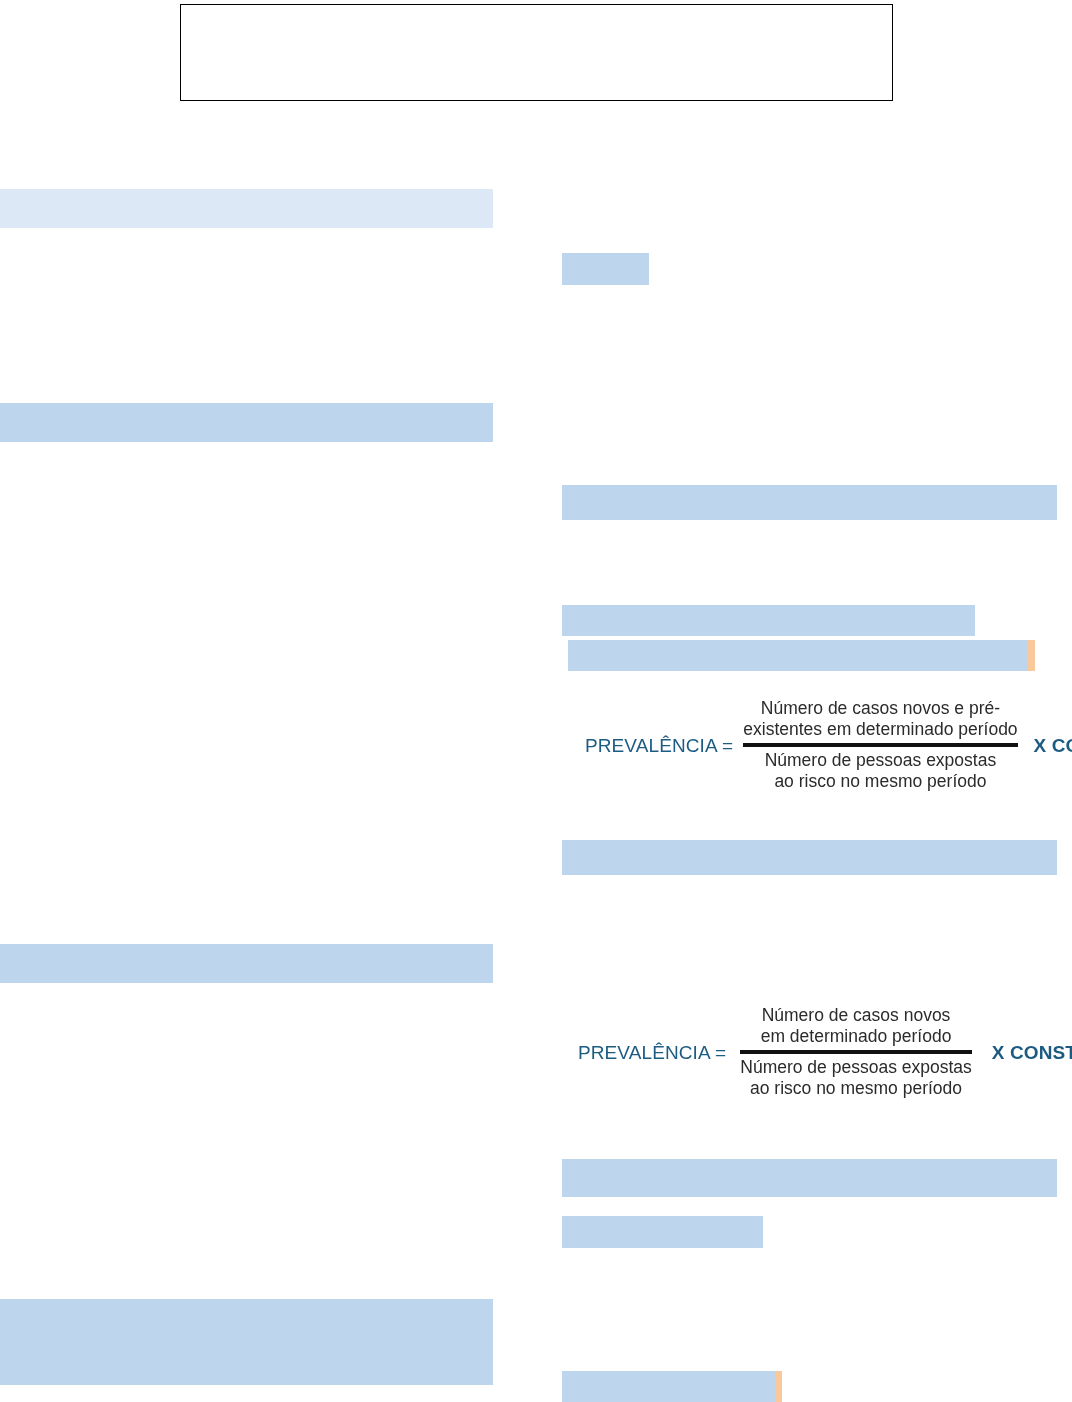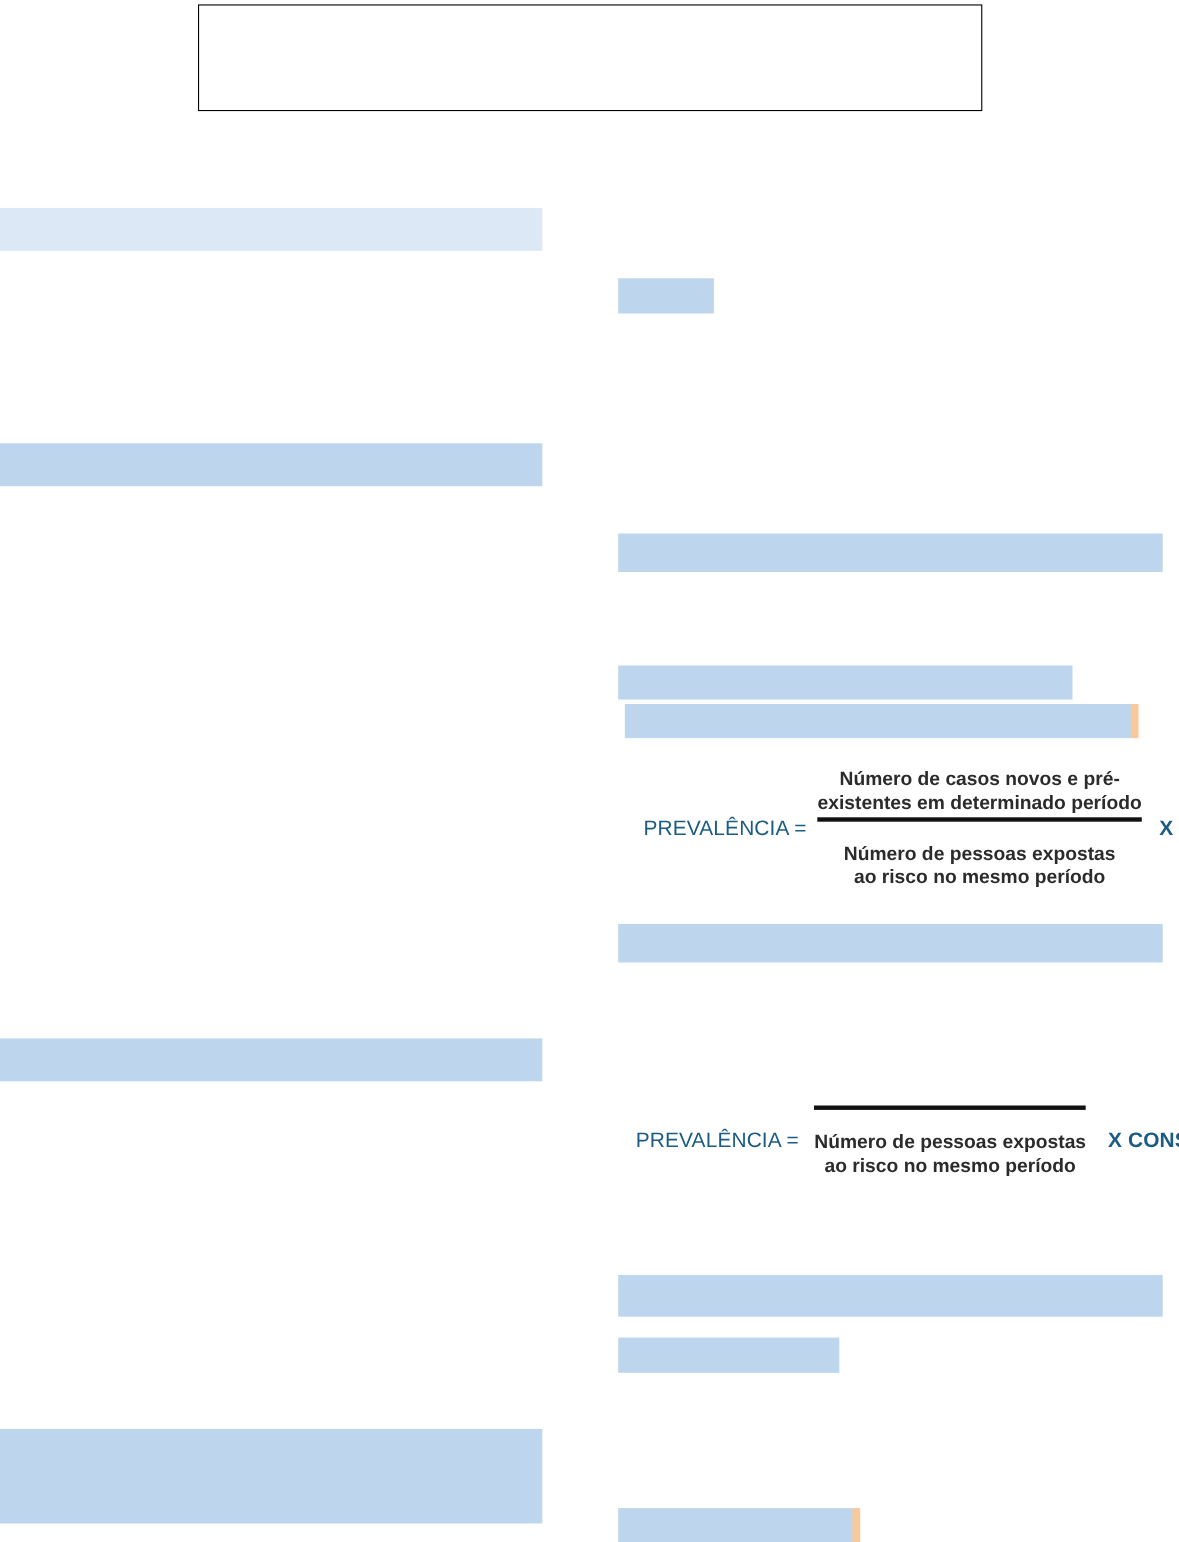--- a/index.html
+++ b/index.html
@@ -66,7 +66,7 @@
   }
   .frac-num, .frac-den {
     color: #2b2b2b;
-    font-weight: bold;
+    font-weight: normal;
     font-size: 17.5px;
     line-height: 1.22;
     text-align: center;

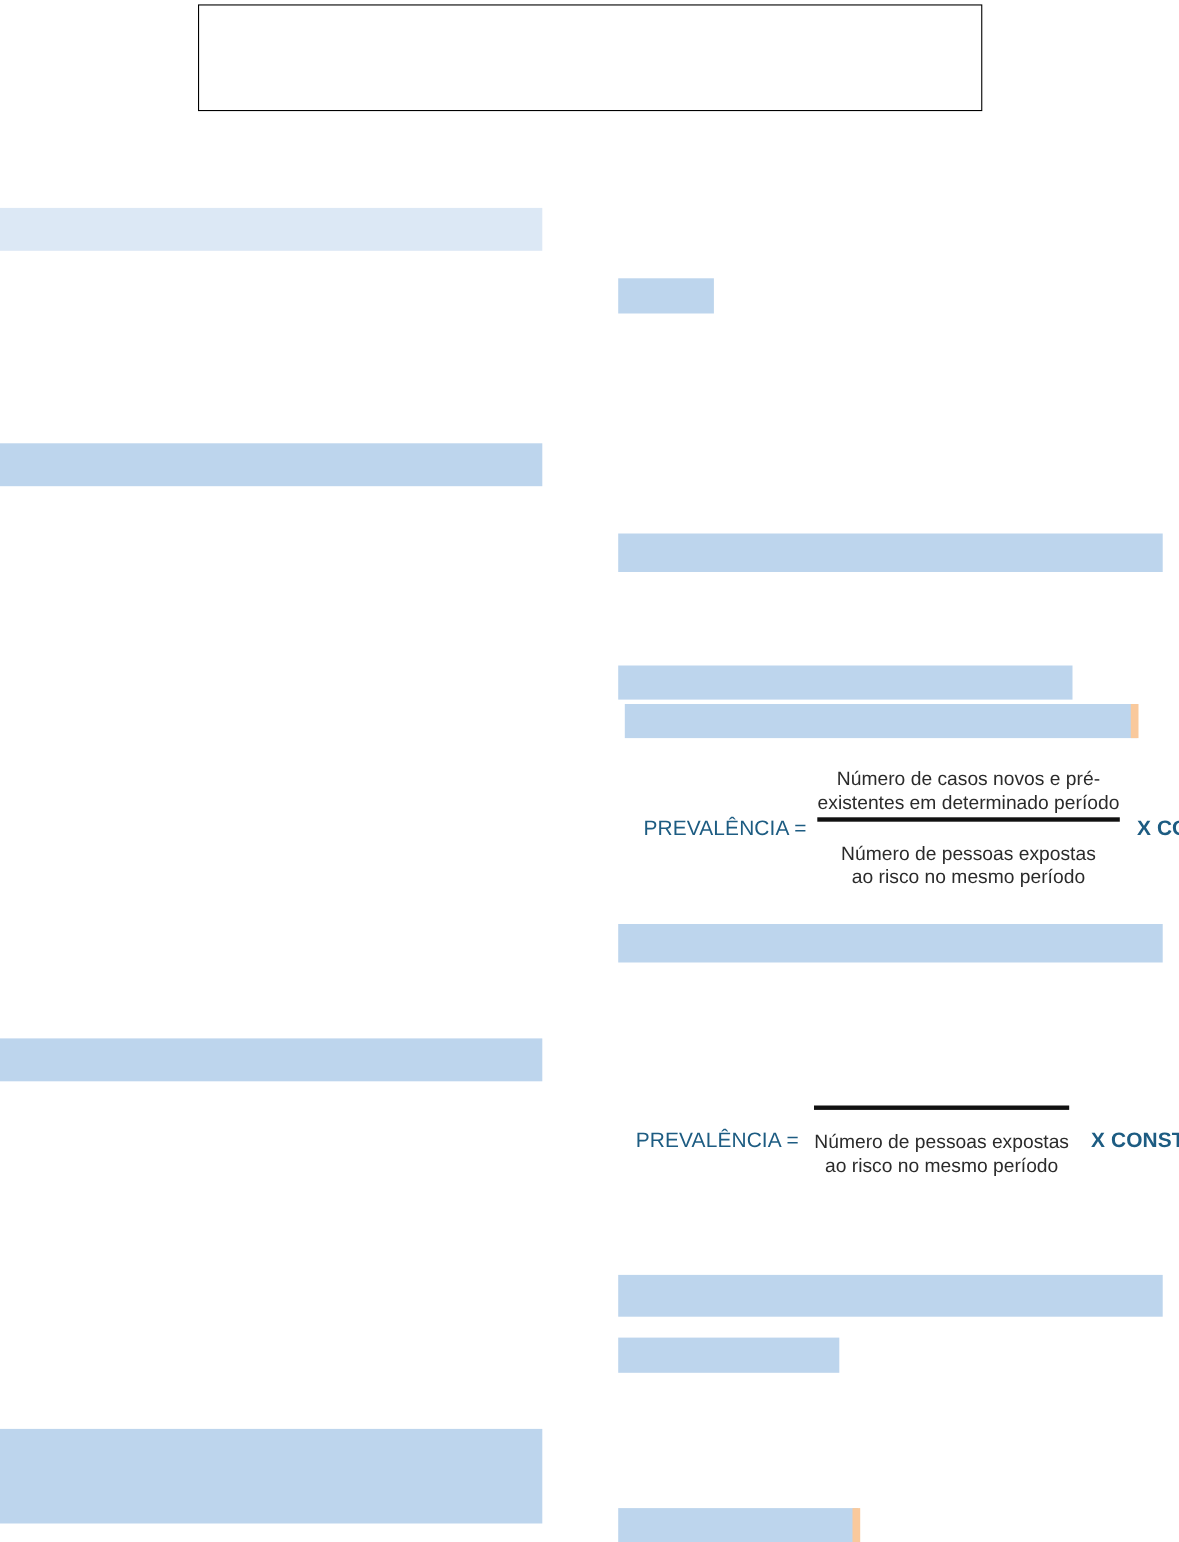--- a/index.html
+++ b/index.html
@@ -76,7 +76,7 @@
     padding-bottom: 2px;
   }
   .frac-den {
-    padding-top: 19px;
+    padding-top: 3px;
   }
   .frac-bar {
     height: 4px;

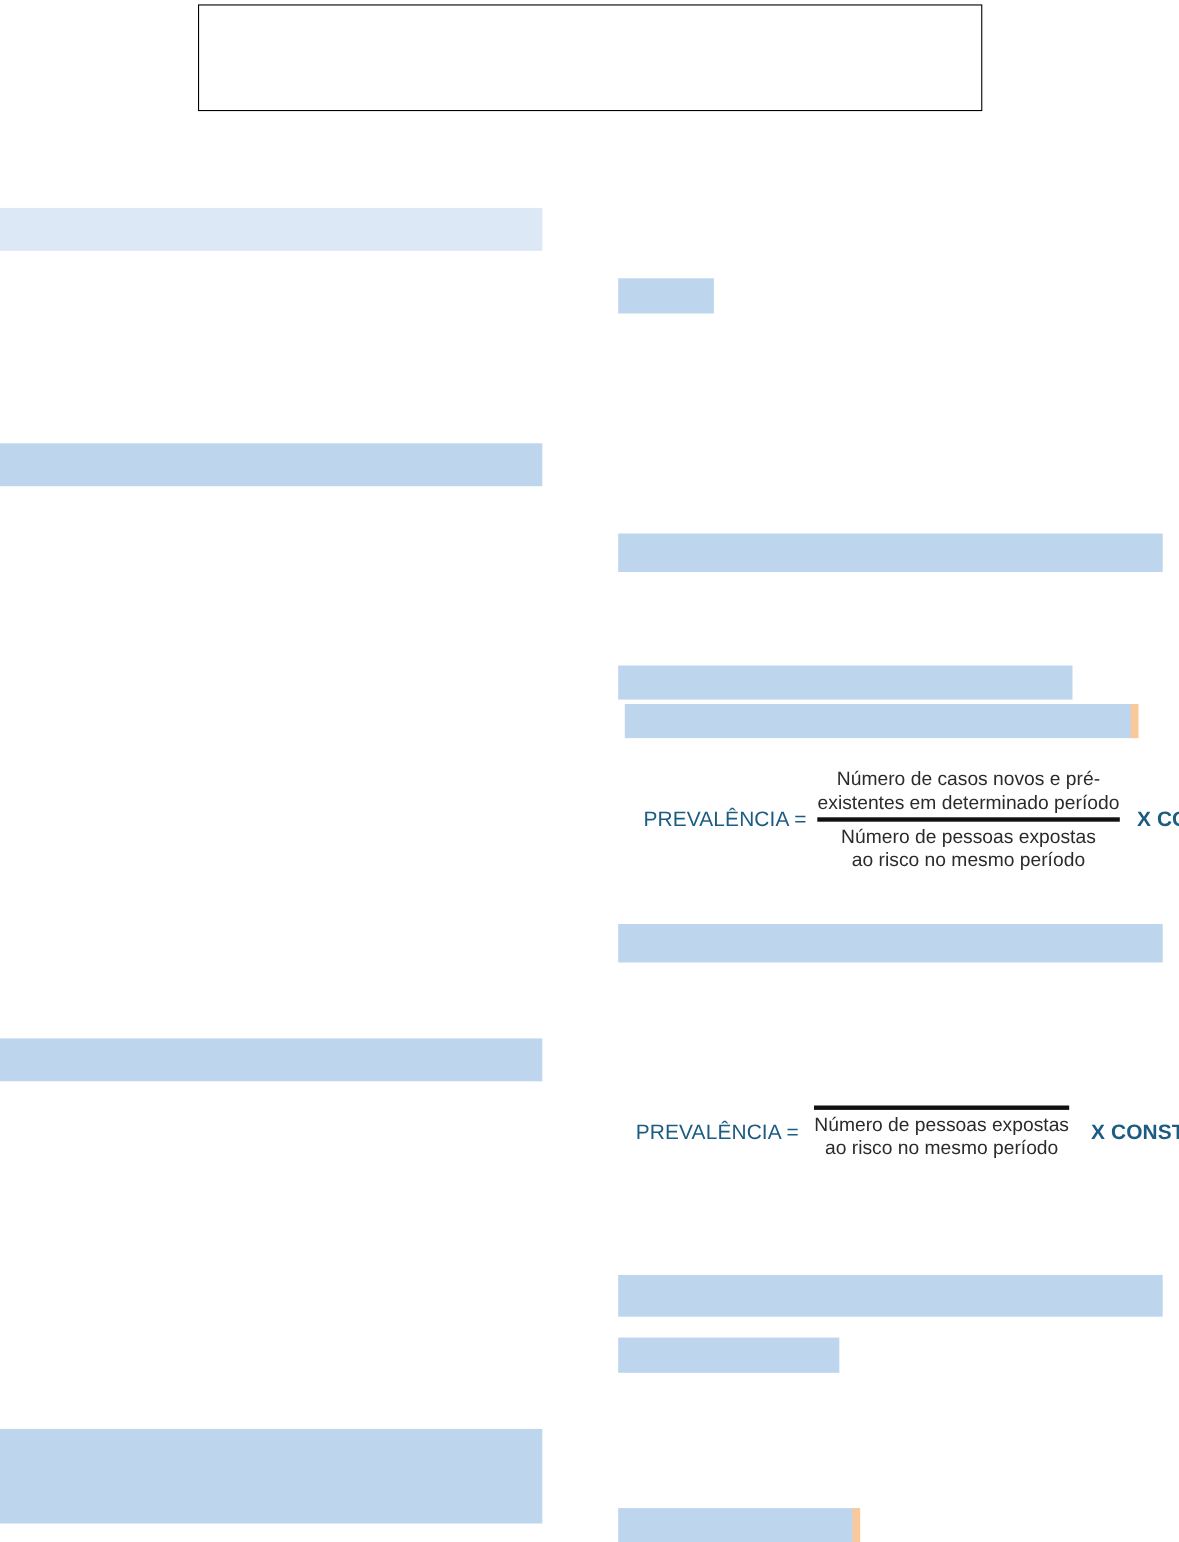--- a/index.html
+++ b/index.html
@@ -145,6 +145,10 @@
   <div class="formula" style="left:578px; top:1005px;">
     <span class="formula-label">PREVALÊNCIA =</span>
     <span class="fraction" style="margin:0 14px;">
+      <span class="frac-num">
+        <span>Número de casos novos</span><br>
+        <span>em determinado período</span>
+      </span>
       <span class="frac-bar"></span>
       <span class="frac-den">
         <span>Número de pessoas expostas</span><br>

